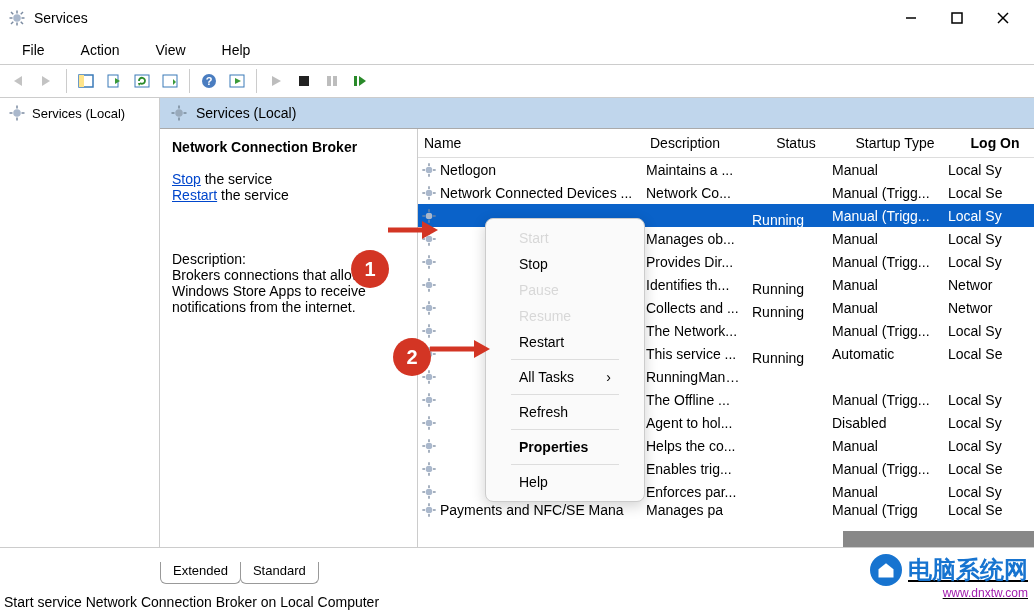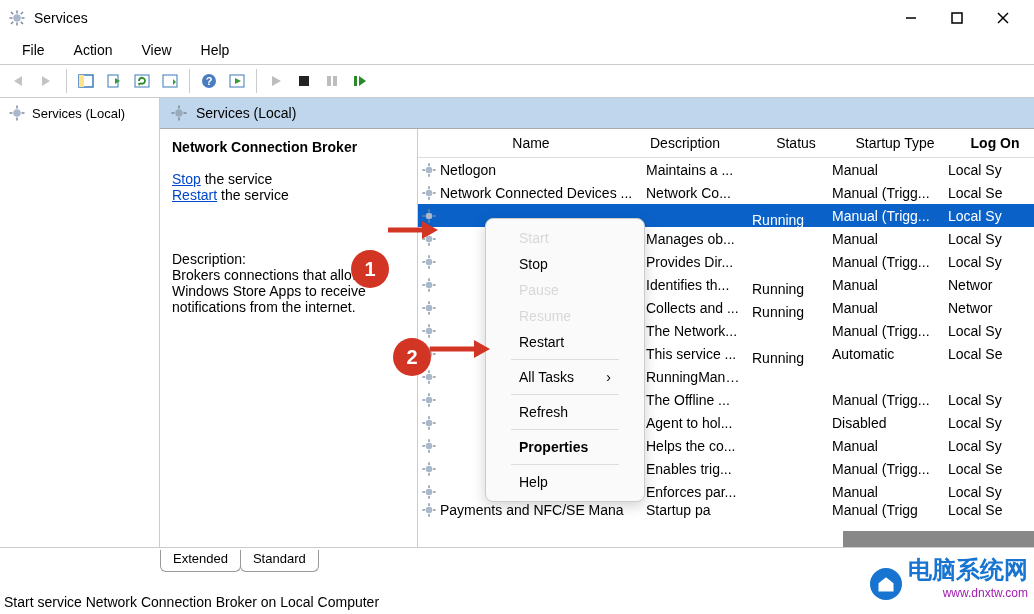--- a/index.html
+++ b/index.html
@@ -29,7 +29,7 @@
   }
   .menubar {
     display: flex;
-    gap: 9px;
+    gap: 16px;
     padding: 4px 12px;
     font-size: 14px;
   }

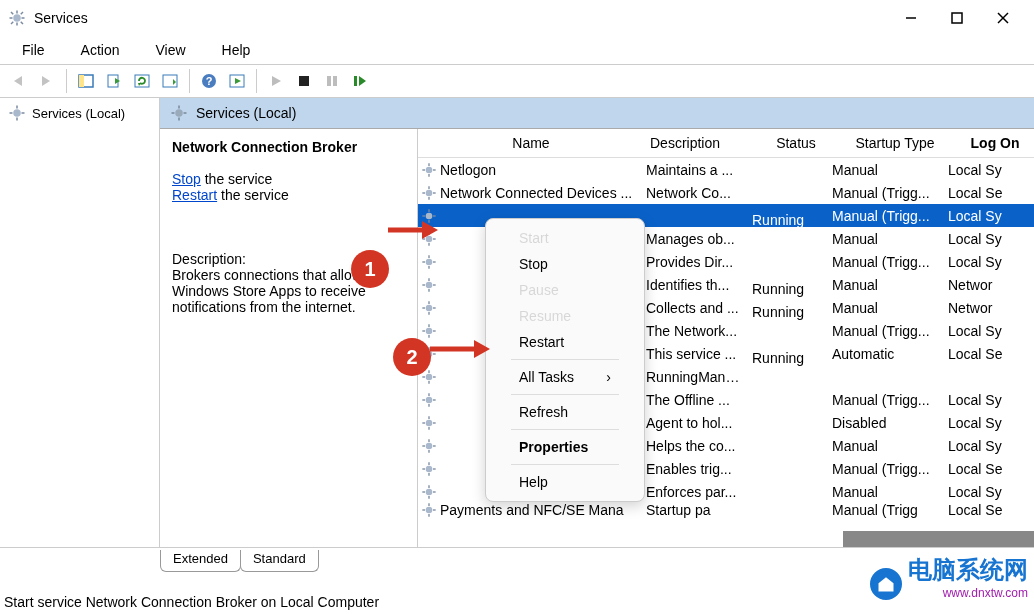--- a/index.html
+++ b/index.html
@@ -93,7 +93,7 @@
     padding: 6px 0;
   }
   .col-headers div { padding: 0 6px; }
-  .col-name { width: 228px; text-align: center; }
+  .col-name { width: 228px; }
   .col-desc { width: 106px; }
   .col-status { width: 80px; margin-left: 21px; }
   .col-startup { width: 116px; }

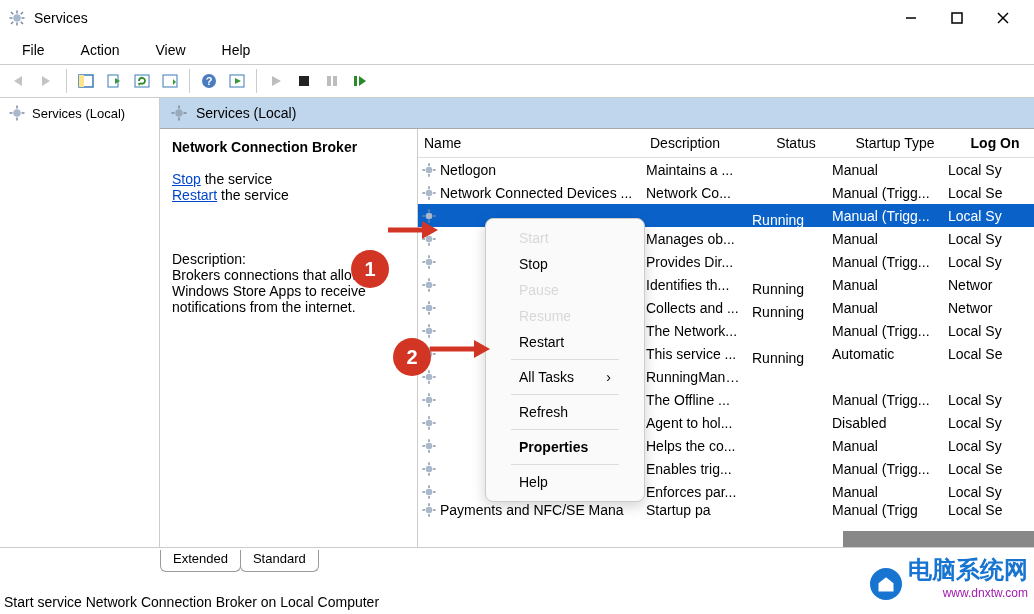--- a/index.html
+++ b/index.html
@@ -653,7 +653,7 @@
                 </svg>
               </span>
               <span class="c-name">Payments and NFC/SE Mana</span>
-              <span class="c-desc">Startup pa</span>
+              <span class="c-desc">Manages pa</span>
               <span class="c-status"></span>
               <span class="c-startup">Manual (Trigg</span>
               <span class="c-logon">Local Se</span>

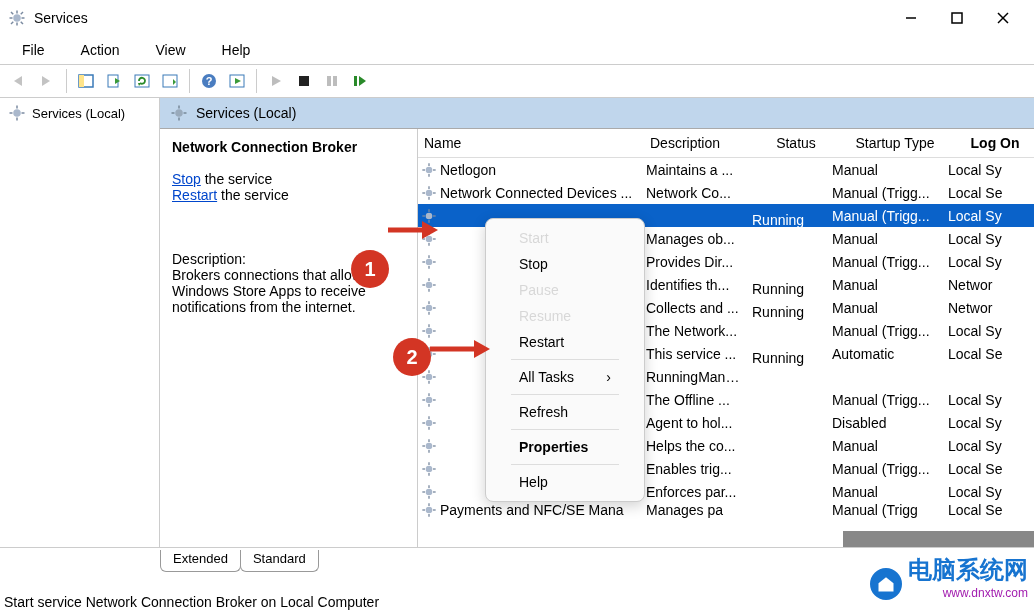--- a/index.html
+++ b/index.html
@@ -118,7 +118,7 @@
     padding-left: 160px;
     font-size: 13px;
     height: 22px;
-    margin-top: 2px;
+    margin-top: 14px;
   }
   .tab {
     padding: 1px 12px;

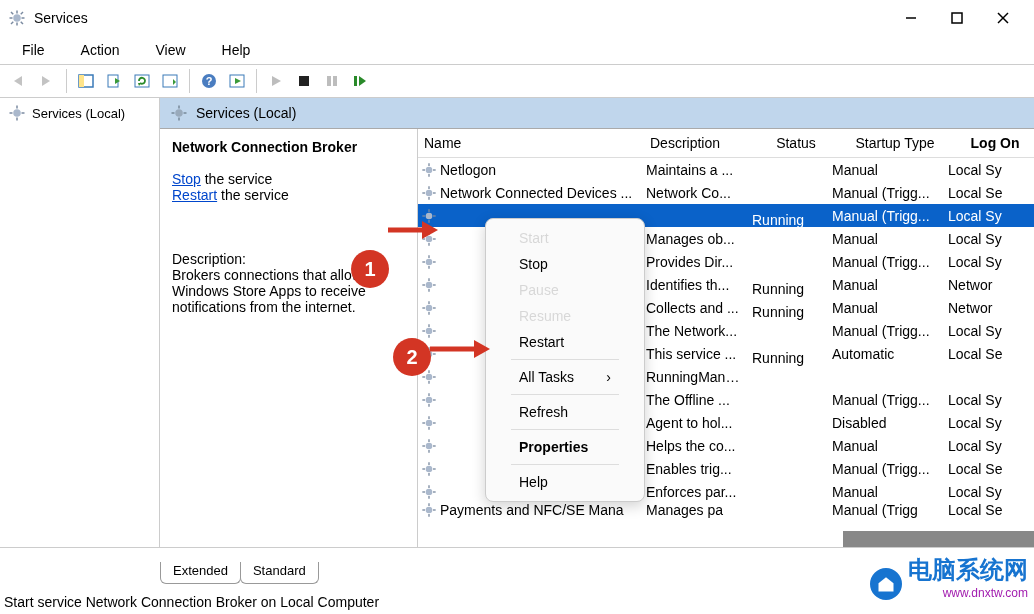--- a/index.html
+++ b/index.html
@@ -187,9 +187,10 @@
   .watermark {
     position: absolute;
     right: 6px; bottom: 14px;
-    display: flex; align-items: flex-end; gap: 6px;
+    display: flex; align-items: flex-start; gap: 6px;
     z-index: 40;
     font-family: "Microsoft YaHei", sans-serif;
+    text-decoration: underline;
   }
   .watermark .wm-icon {
     width: 32px; height: 32px;

